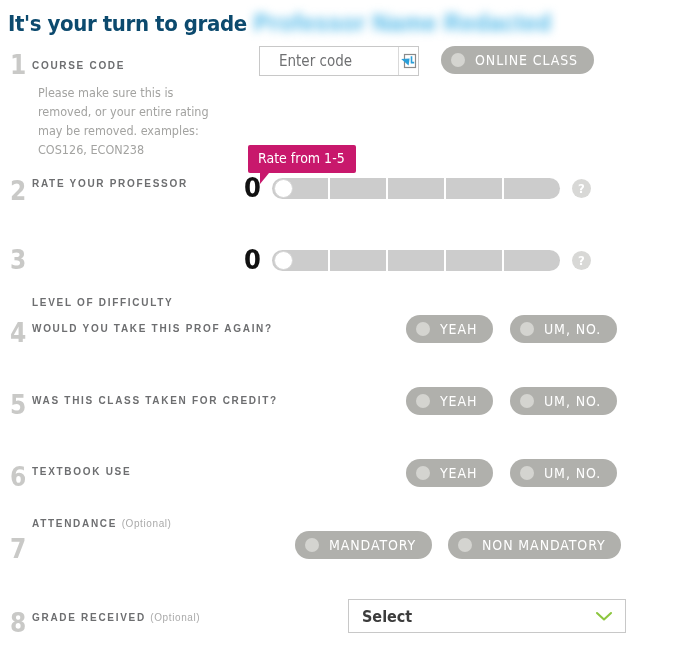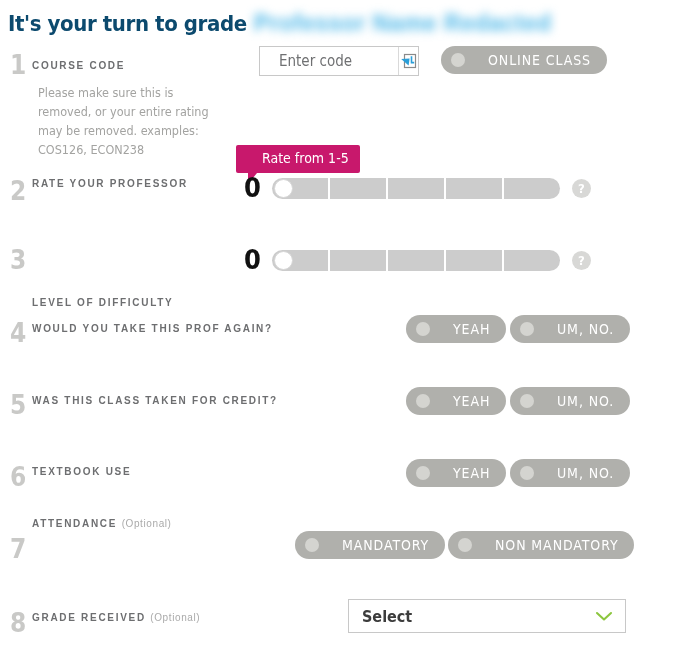--- a/index.html
+++ b/index.html
@@ -125,7 +125,6 @@
     cursor: pointer;
     user-select: none;
     padding: 0 16px 0 10px;
-    gap: 13px;
   }
   .pill .dot {
     width: 14px; height: 14px;

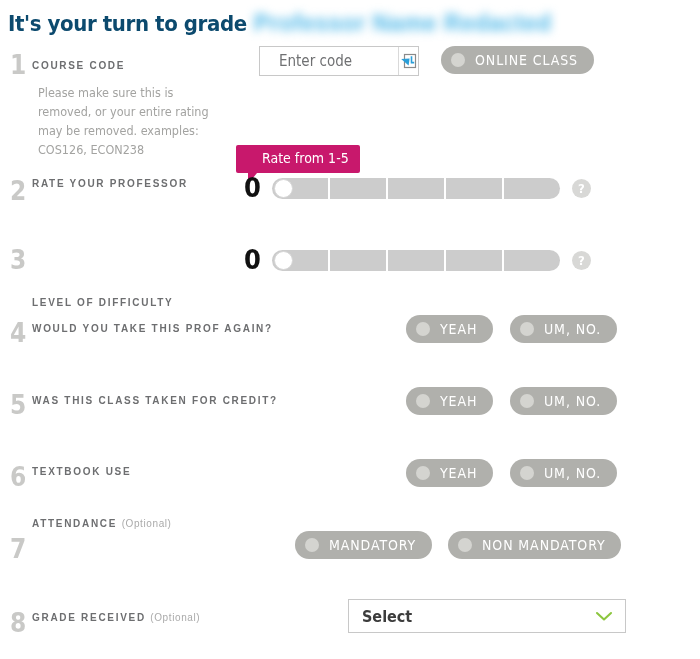--- a/index.html
+++ b/index.html
@@ -191,12 +191,12 @@
   
   .tooltip {
     position: absolute;
-    left: 236px; top: 145px;
+    left: 248px; top: 145px;
     background: #c8186c;
     color: #ffffff;
     font-family: "DejaVu Sans Condensed", "Liberation Sans Narrow", "Liberation Sans", sans-serif;
     font-size: 14px;
-    padding: 5px 11px 6px 26px;
+    padding: 5px 11px 6px 10px;
     border-radius: 2px;
     white-space: nowrap;
     line-height: 1.2;

